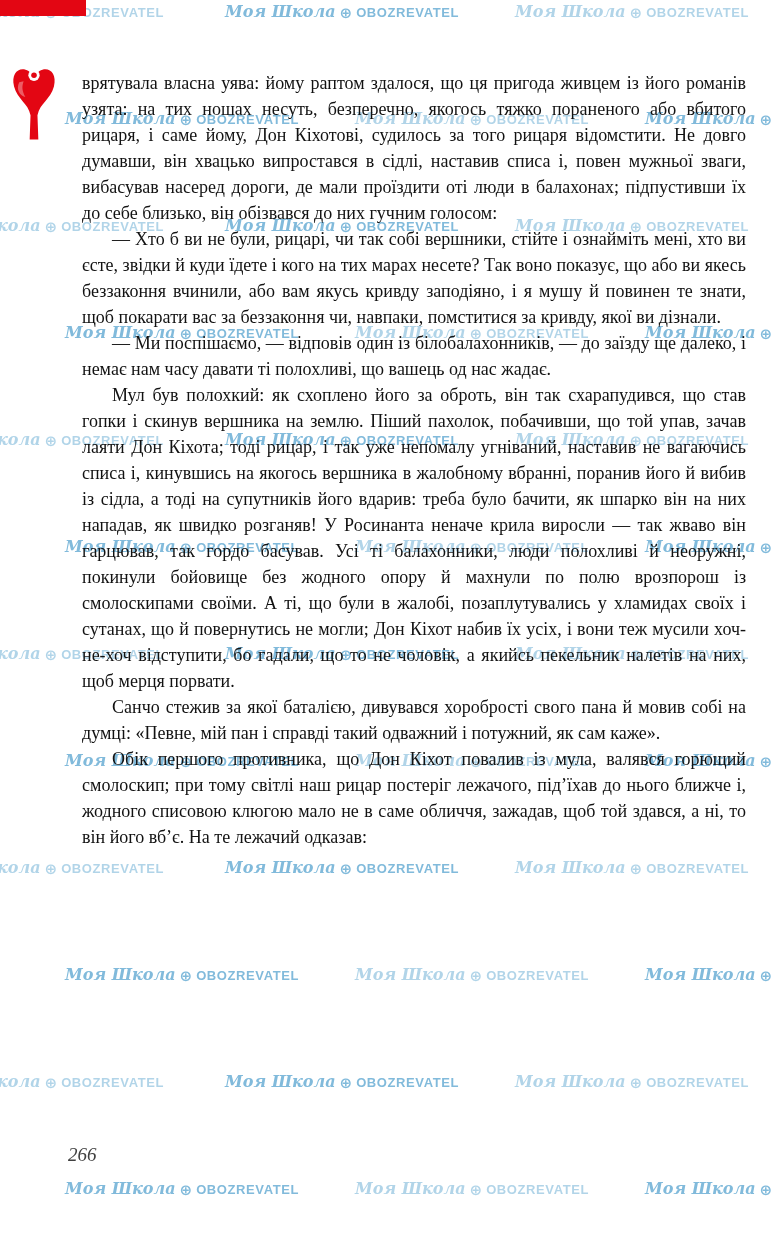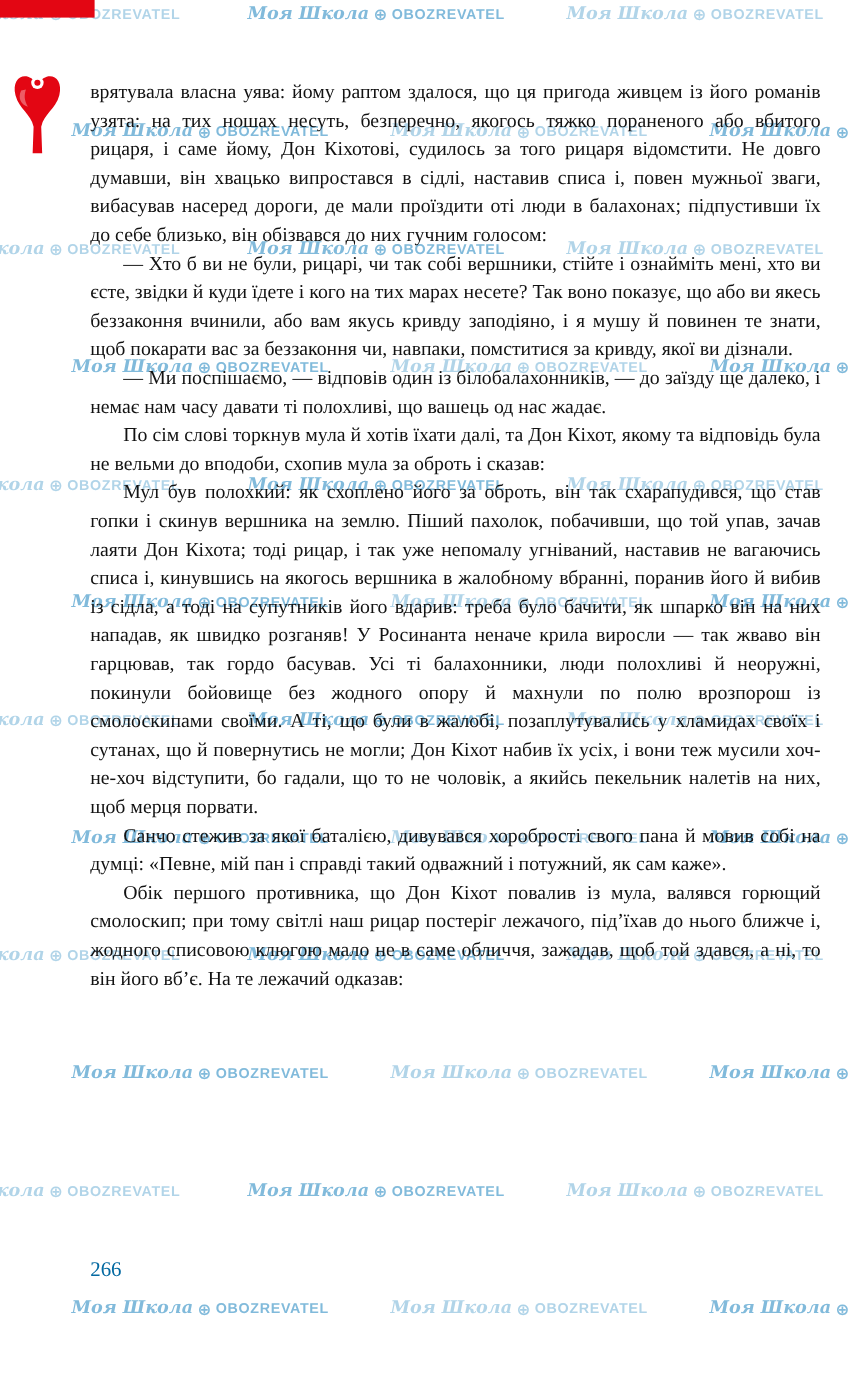--- a/index.html
+++ b/index.html
@@ -122,7 +122,6 @@
     <p class="first">врятувала власна уява: йому раптом здалося, що ця пригода живцем із його романів узята: на тих ношах несуть, безперечно, якогось тяжко пораненого або вбитого рицаря, і саме йому, Дон Кіхотові, судилось за того рицаря відомстити. Не довго думавши, він хвацько випростався в сідлі, наставив списа і, повен мужньої зваги, вибасував насеред дороги, де мали проїздити оті люди в балахонах; підпустивши їх до себе близько, він обізвався до них гучним голосом:</p>
     <p>— Хто б ви не були, рицарі, чи так собі вершники, стійте і ознайміть мені, хто ви єсте, звідки й куди їдете і кого на тих марах несете? Так воно показує, що або ви якесь беззаконня вчинили, або вам якусь кривду заподіяно, і я мушу й повинен те знати, щоб покарати вас за беззаконня чи, навпаки, помститися за кривду, якої ви дізнали.</p>
     <p>— Ми поспішаємо, — відповів один із білобалахонників, — до заїзду ще далеко, і немає нам часу давати ті полохливі, що вашець од нас жадає.</p>
-    <p>По сім слові торкнув мула й хотів їхати далі, та Дон Кіхот, якому та відповідь була не вельми до вподоби, схопив мула за оброть і сказав:</p>
     <p>Мул був полохкий: як схоплено його за оброть, він так схарапудився, що став гопки і скинув вершника на землю. Піший пахолок, побачивши, що той упав, зачав лаяти Дон Кіхота; тоді рицар, і так уже непомалу угніваний, наставив не вагаючись списа і, кинувшись на якогось вершника в жалобному вбранні, поранив його й вибив із сідла, а тоді на супутників його вдарив: треба було бачити, як шпарко він на них нападав, як швидко розганяв! У Росинанта неначе крила виросли — так жваво він гарцював, так гордо басував. Усі ті балахонники, люди полохливі й неоружні, покинули бойовище без жодного опору й махнули по полю врозпорош із смолоскипами своїми. А ті, що були в жалобі, позаплутувались у хламидах своїх і сутанах, що й повернутись не могли; Дон Кіхот набив їх усіх, і вони теж мусили хоч-не-хоч відступити, бо гадали, що то не чоловік, а якийсь пекельник налетів на них, щоб мерця порвати.</p>
     <p>Санчо стежив за якої баталією, дивувався хоробрості свого пана й мовив собі на думці: «Певне, мій пан і справді такий одважний і потужний, як сам каже».</p>
     <p>Обік першого противника, що Дон Кіхот повалив із мула, валявся горющий смолоскип; при тому світлі наш рицар постеріг лежачого, під’їхав до нього ближче і, жодного списовою клюгою мало не в саме обличчя, зажадав, щоб той здався, а ні, то він його вб’є. На те лежачий одказав:</p>

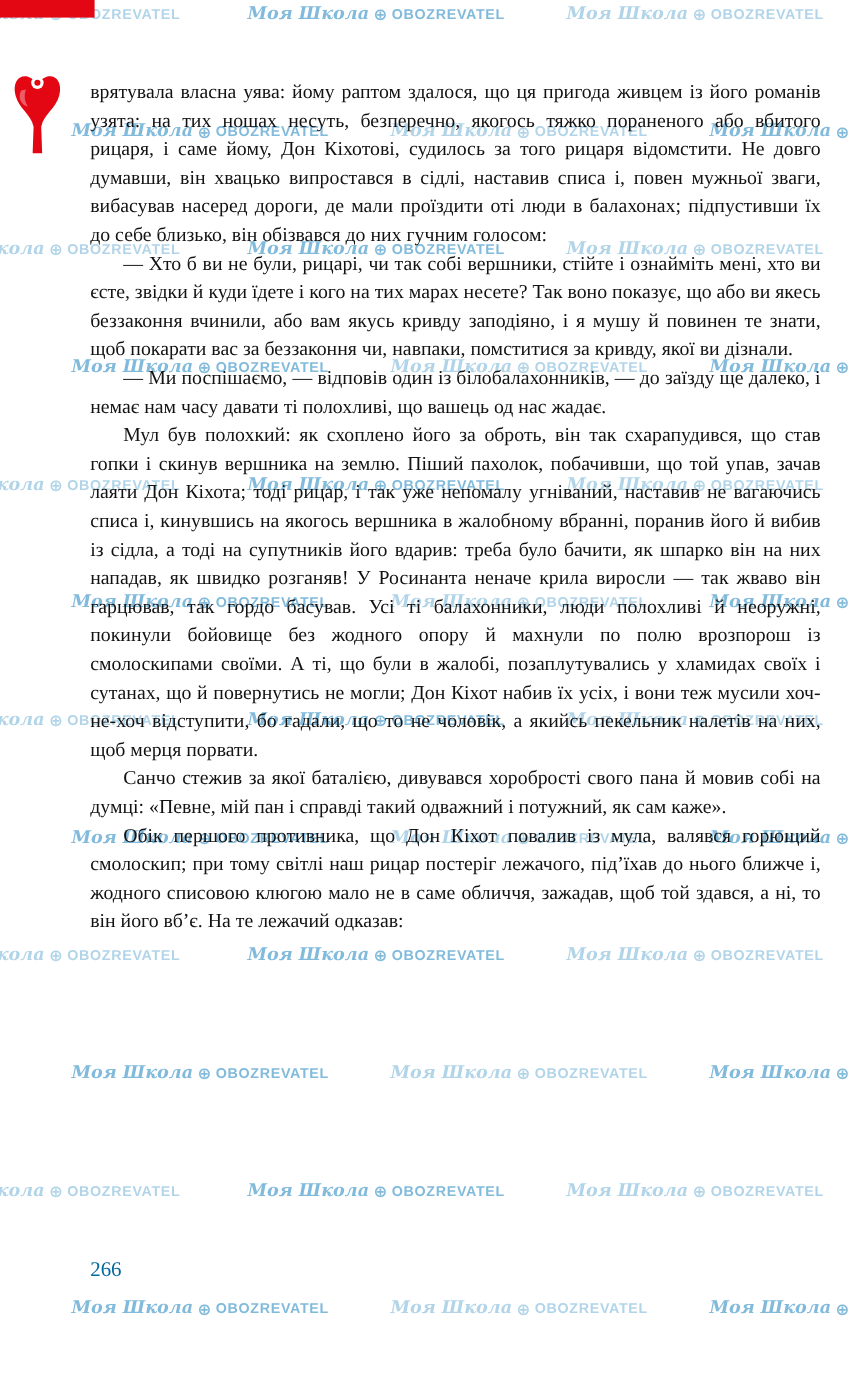--- a/index.html
+++ b/index.html
@@ -60,9 +60,10 @@
   .text-block p { margin:0; text-indent:30px; }
   .text-block p.first { text-indent:0; }
   .page-number {
-    position:absolute; left:82px; top:1144px;
-    font-size:19px; color:#0369a1;
+    position:absolute; left:68px; top:1144px;
+    font-size:19px; color:#404040;
     z-index:2;
+    font-style:italic;
   }
 </style>
 </head>

